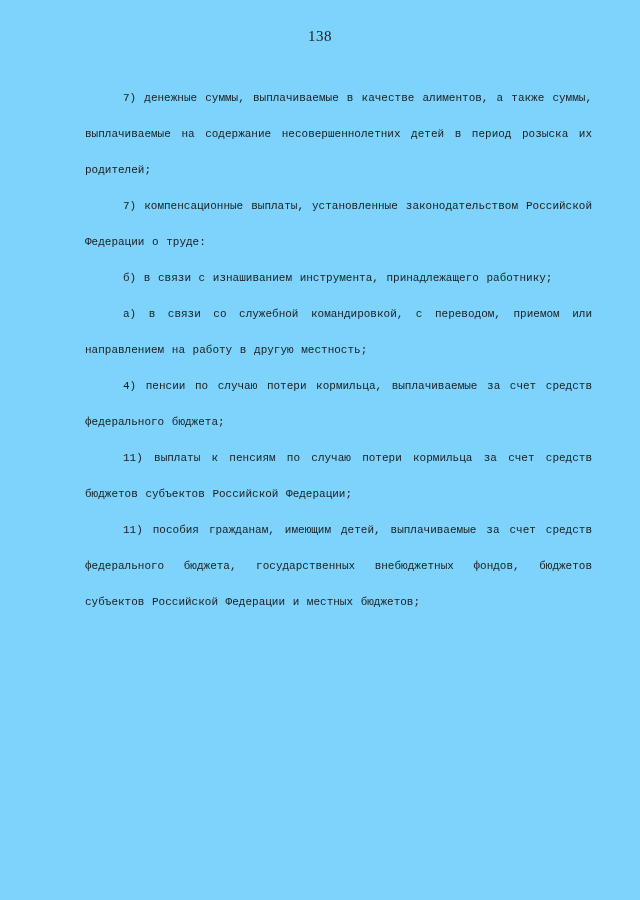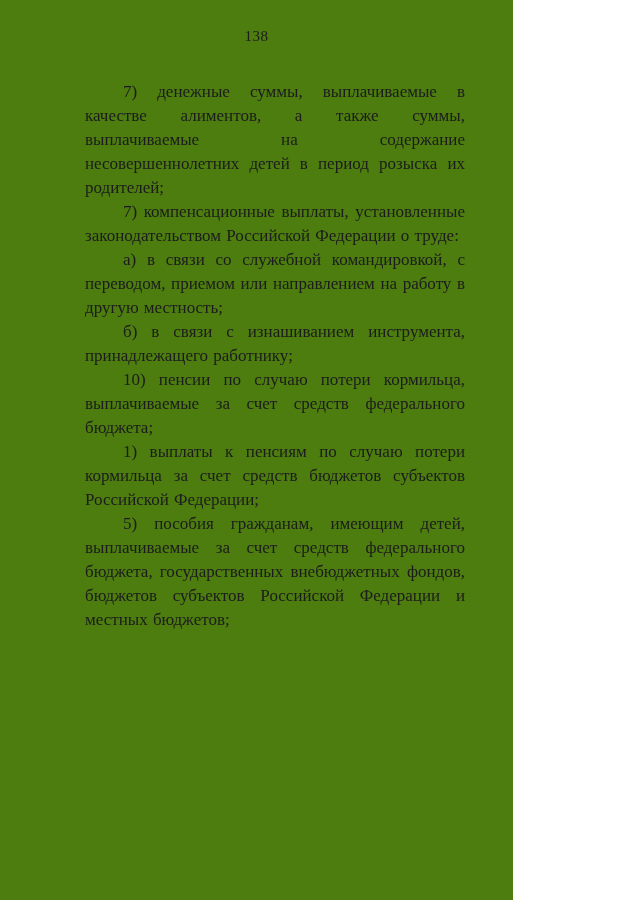--- a/index.html
+++ b/index.html
@@ -9,9 +9,9 @@
   }
   .page {
     position: relative;
-    width: 513px;
+    width: 640px;
     height: 900px;
-    background: #4d7c0f;
+    background: #7dd3fc;
     font-family: "Liberation Serif", "DejaVu Serif", serif;
     color: #1c1c1c;
     box-sizing: border-box;

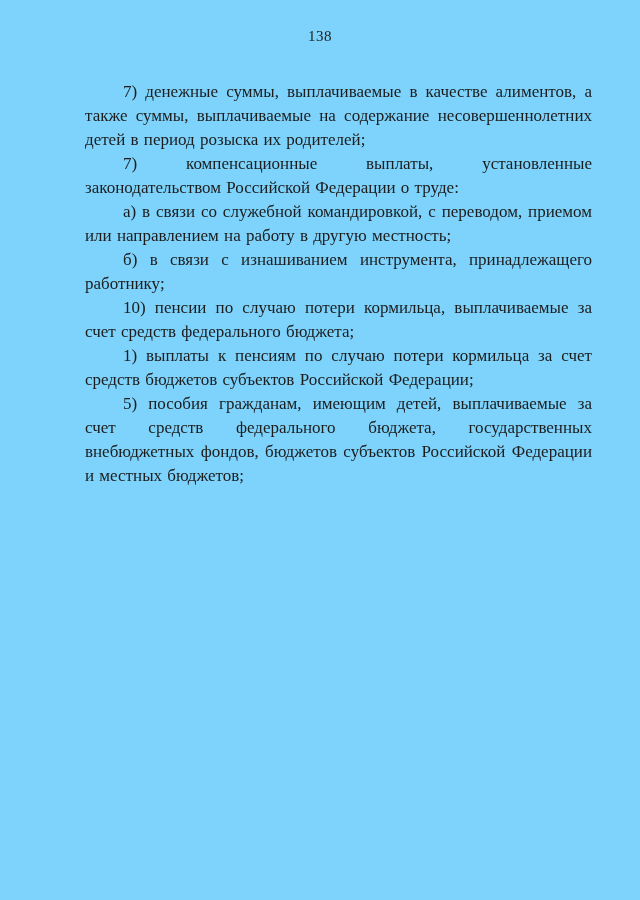--- a/index.html
+++ b/index.html
@@ -35,11 +35,12 @@
   }
   .content p {
     margin: 0;
-    font-size: 17px;
-    line-height: 24px;
+    font-size: 11px;
+    line-height: 36px;
     text-align: justify;
     text-indent: 38px;
     word-spacing: 1px;
+    font-family: Liberation Mono, monospace;
   }
 </style>
 </head>

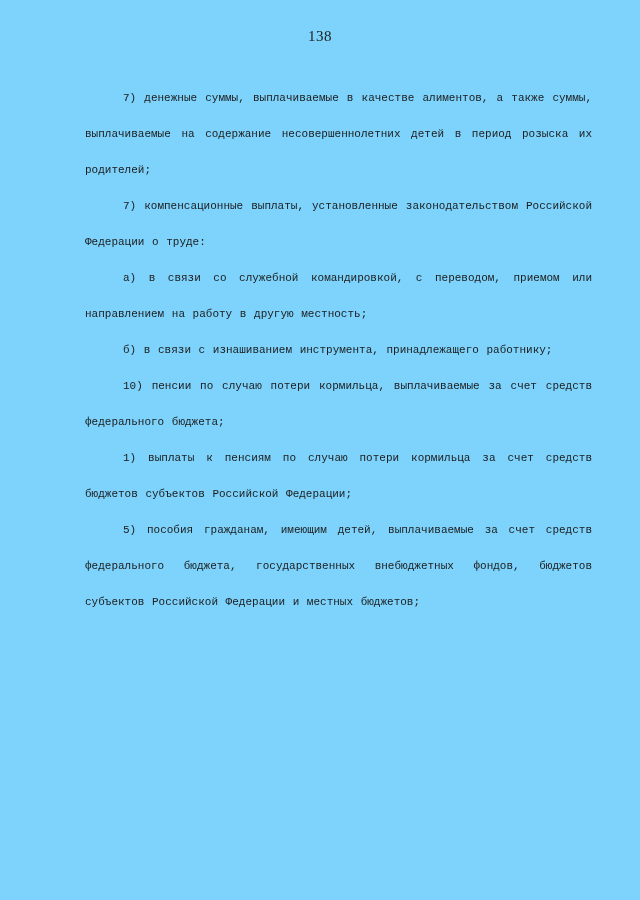--- a/index.html
+++ b/index.html
@@ -52,8 +52,8 @@
   <div class="content">
     <p>7) денежные суммы, выплачиваемые в качестве алиментов, а также суммы, выплачиваемые на содержание несовершеннолетних детей в период розыска их родителей;</p>
     <p>7) компенсационные выплаты, установленные законодательством Российской Федерации о труде:</p>
+    <p>б) в связи с изнашиванием инструмента, принадлежащего работнику;</p>
     <p>а) в связи со служебной командировкой, с переводом, приемом или направлением на работу в другую местность;</p>
-    <p>б) в связи с изнашиванием инструмента, принадлежащего работнику;</p>
     <p>10) пенсии по случаю потери кормильца, выплачиваемые за счет средств федерального бюджета;</p>
     <p>1) выплаты к пенсиям по случаю потери кормильца за счет средств бюджетов субъектов Российской Федерации;</p>
     <p>5) пособия гражданам, имеющим детей, выплачиваемые за счет средств федерального бюджета, государственных внебюджетных фондов, бюджетов субъектов Российской Федерации и местных бюджетов;</p>

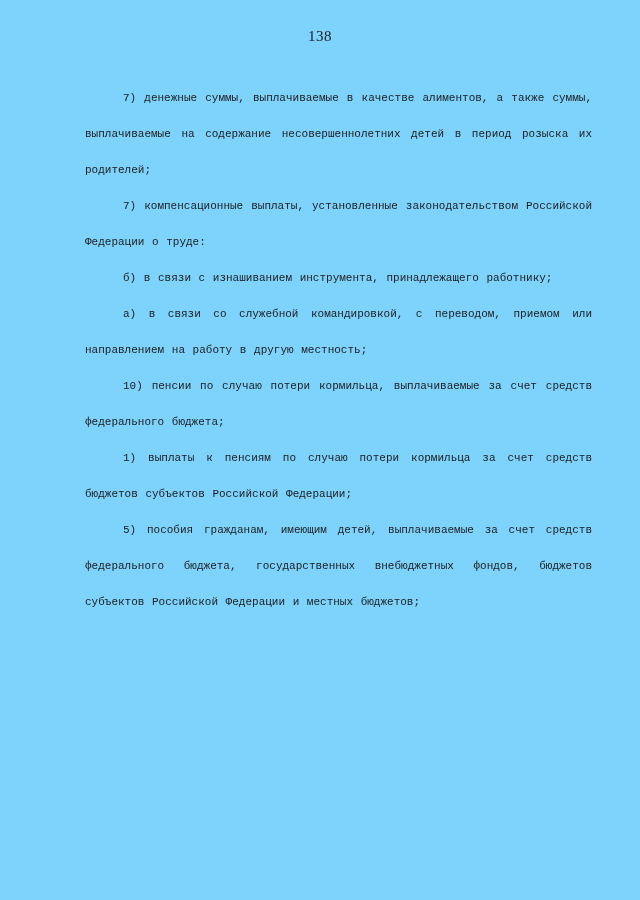--- a/index.html
+++ b/index.html
@@ -54,7 +54,7 @@
     <p>7) компенсационные выплаты, установленные законодательством Российской Федерации о труде:</p>
     <p>б) в связи с изнашиванием инструмента, принадлежащего работнику;</p>
     <p>а) в связи со служебной командировкой, с переводом, приемом или направлением на работу в другую местность;</p>
-    <p>10) пенсии по случаю потери кормильца, выплачиваемые за счет средств федерального бюджета;</p>
+    <p>4) пенсии по случаю потери кормильца, выплачиваемые за счет средств федерального бюджета;</p>
     <p>1) выплаты к пенсиям по случаю потери кормильца за счет средств бюджетов субъектов Российской Федерации;</p>
     <p>5) пособия гражданам, имеющим детей, выплачиваемые за счет средств федерального бюджета, государственных внебюджетных фондов, бюджетов субъектов Российской Федерации и местных бюджетов;</p>
   </div>

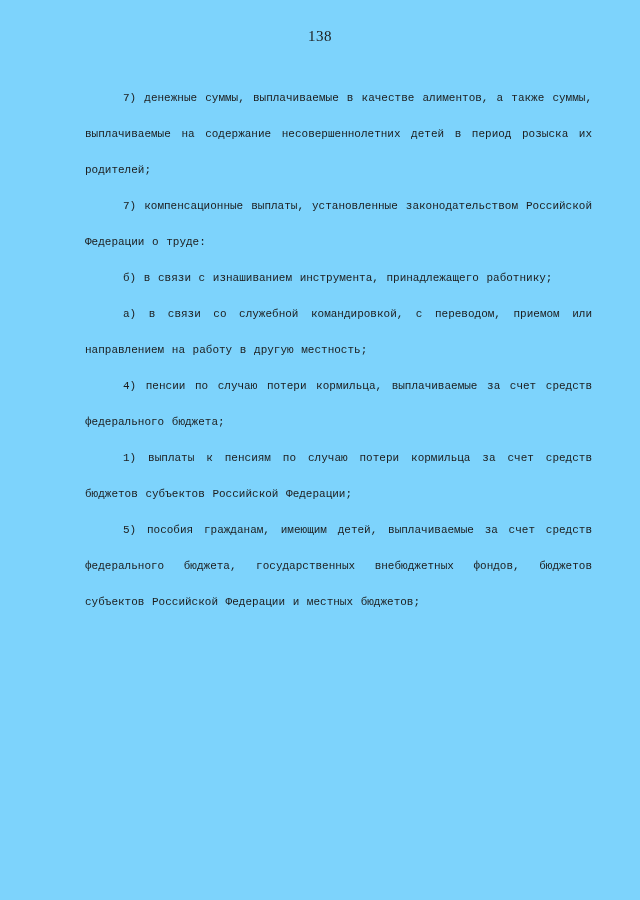--- a/index.html
+++ b/index.html
@@ -55,7 +55,7 @@
     <p>б) в связи с изнашиванием инструмента, принадлежащего работнику;</p>
     <p>а) в связи со служебной командировкой, с переводом, приемом или направлением на работу в другую местность;</p>
     <p>4) пенсии по случаю потери кормильца, выплачиваемые за счет средств федерального бюджета;</p>
-    <p>1) выплаты к пенсиям по случаю потери кормильца за счет средств бюджетов субъектов Российской Федерации;</p>
+    <p>11) выплаты к пенсиям по случаю потери кормильца за счет средств бюджетов субъектов Российской Федерации;</p>
     <p>5) пособия гражданам, имеющим детей, выплачиваемые за счет средств федерального бюджета, государственных внебюджетных фондов, бюджетов субъектов Российской Федерации и местных бюджетов;</p>
   </div>
 </div>

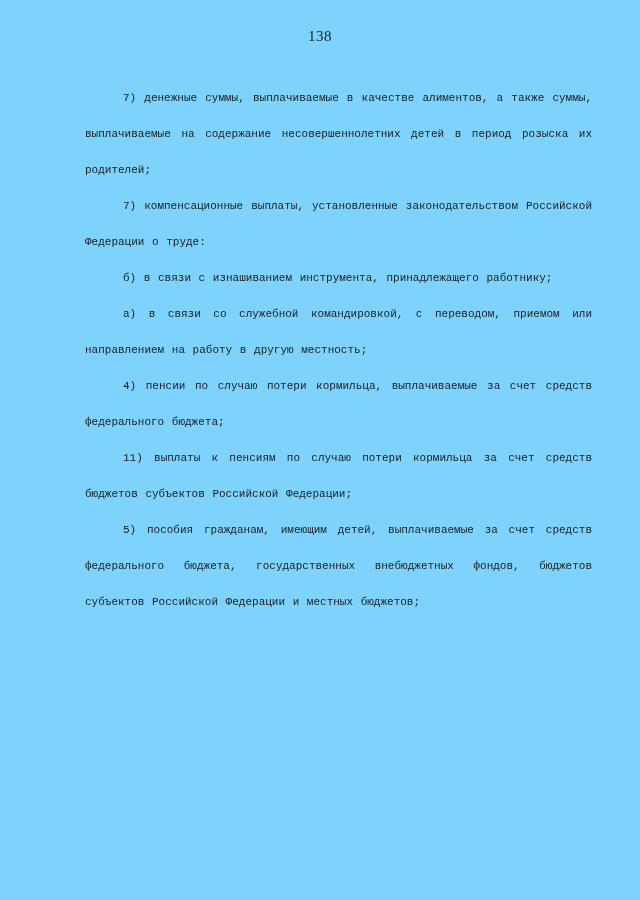--- a/index.html
+++ b/index.html
@@ -56,7 +56,7 @@
     <p>а) в связи со служебной командировкой, с переводом, приемом или направлением на работу в другую местность;</p>
     <p>4) пенсии по случаю потери кормильца, выплачиваемые за счет средств федерального бюджета;</p>
     <p>11) выплаты к пенсиям по случаю потери кормильца за счет средств бюджетов субъектов Российской Федерации;</p>
-    <p>5) пособия гражданам, имеющим детей, выплачиваемые за счет средств федерального бюджета, государственных внебюджетных фондов, бюджетов субъектов Российской Федерации и местных бюджетов;</p>
+    <p>11) пособия гражданам, имеющим детей, выплачиваемые за счет средств федерального бюджета, государственных внебюджетных фондов, бюджетов субъектов Российской Федерации и местных бюджетов;</p>
   </div>
 </div>
 

